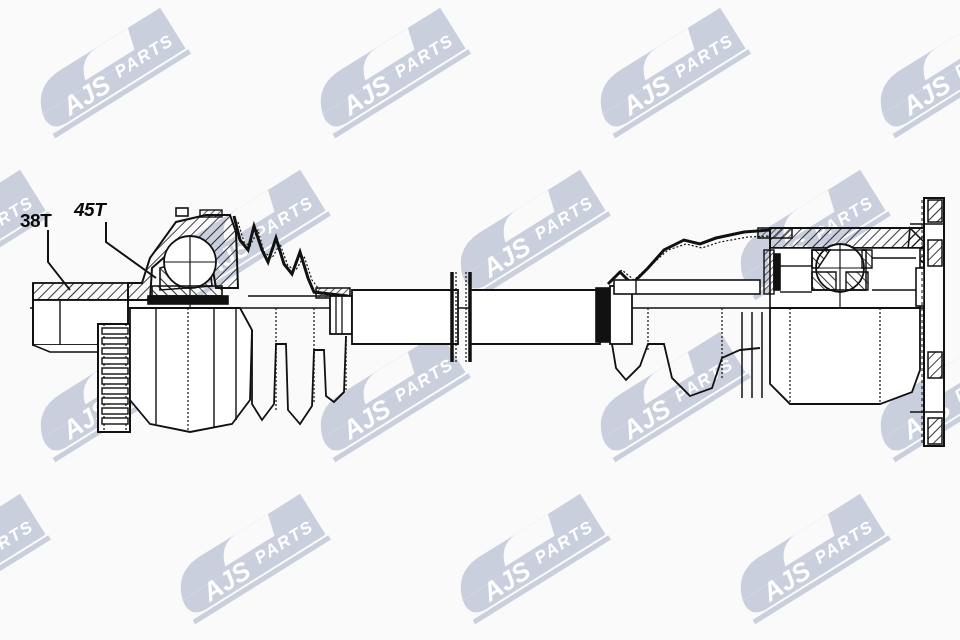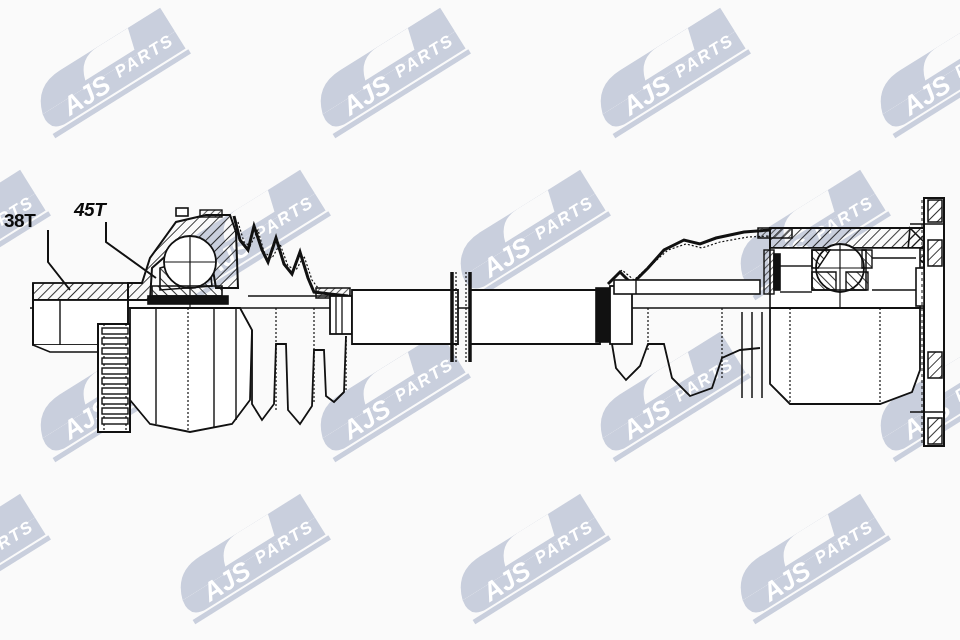--- a/index.html
+++ b/index.html
@@ -45,7 +45,7 @@
     letter-spacing: -0.5px;
     white-space: nowrap;
   }
-  #label-38t { left: 4px;  top: 210px; }
+  #label-38t { left: 20px;  top: 210px; }
   #label-45t { left: 74px; top: 199px; font-style: italic; }
 </style>
 </head>

